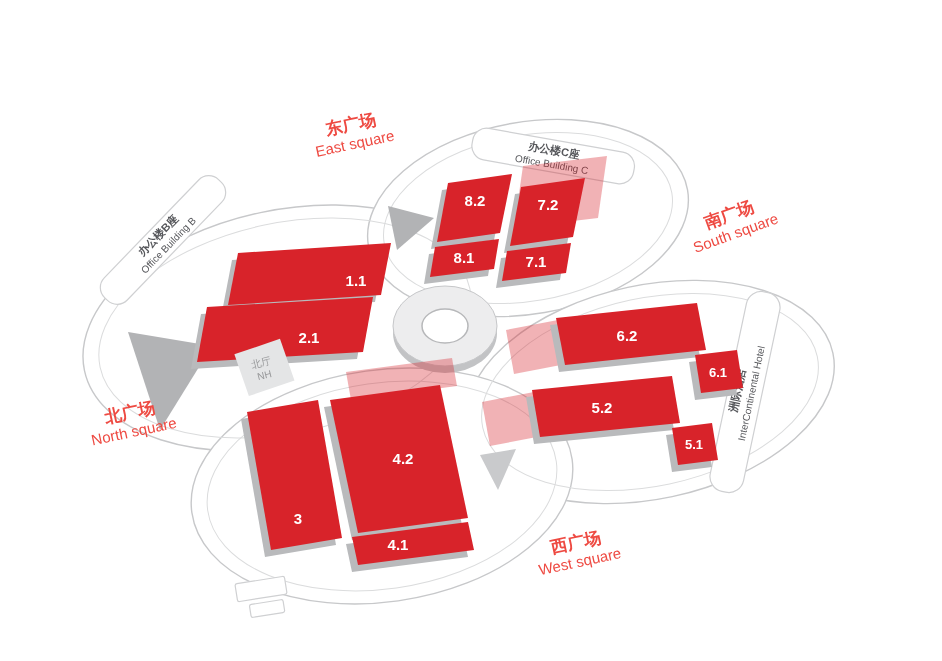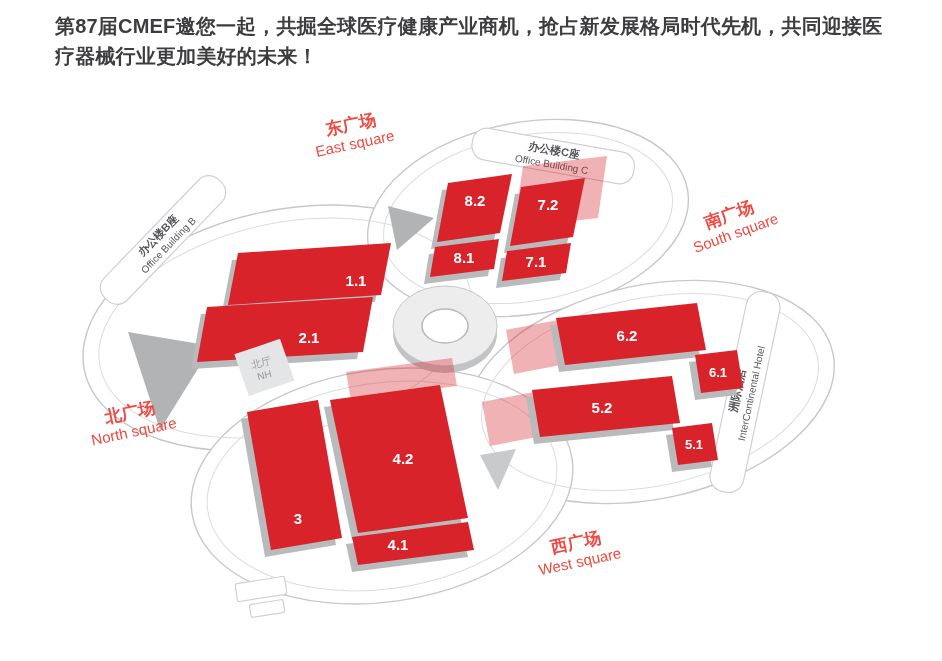--- a/index.html
+++ b/index.html
@@ -35,7 +35,6 @@
 
 <div class="page">
 
-  <p class="intro">第87届CMEF邀您一起，共掘全球医疗健康产业商机，抢占新发展格局时代先机，共同迎接医疗器械行业更加美好的未来！</p>
 
   <div class="map-wrap">
     <svg width="942" height="561" viewBox="0 0 942 561" xmlns="http://www.w3.org/2000/svg">

